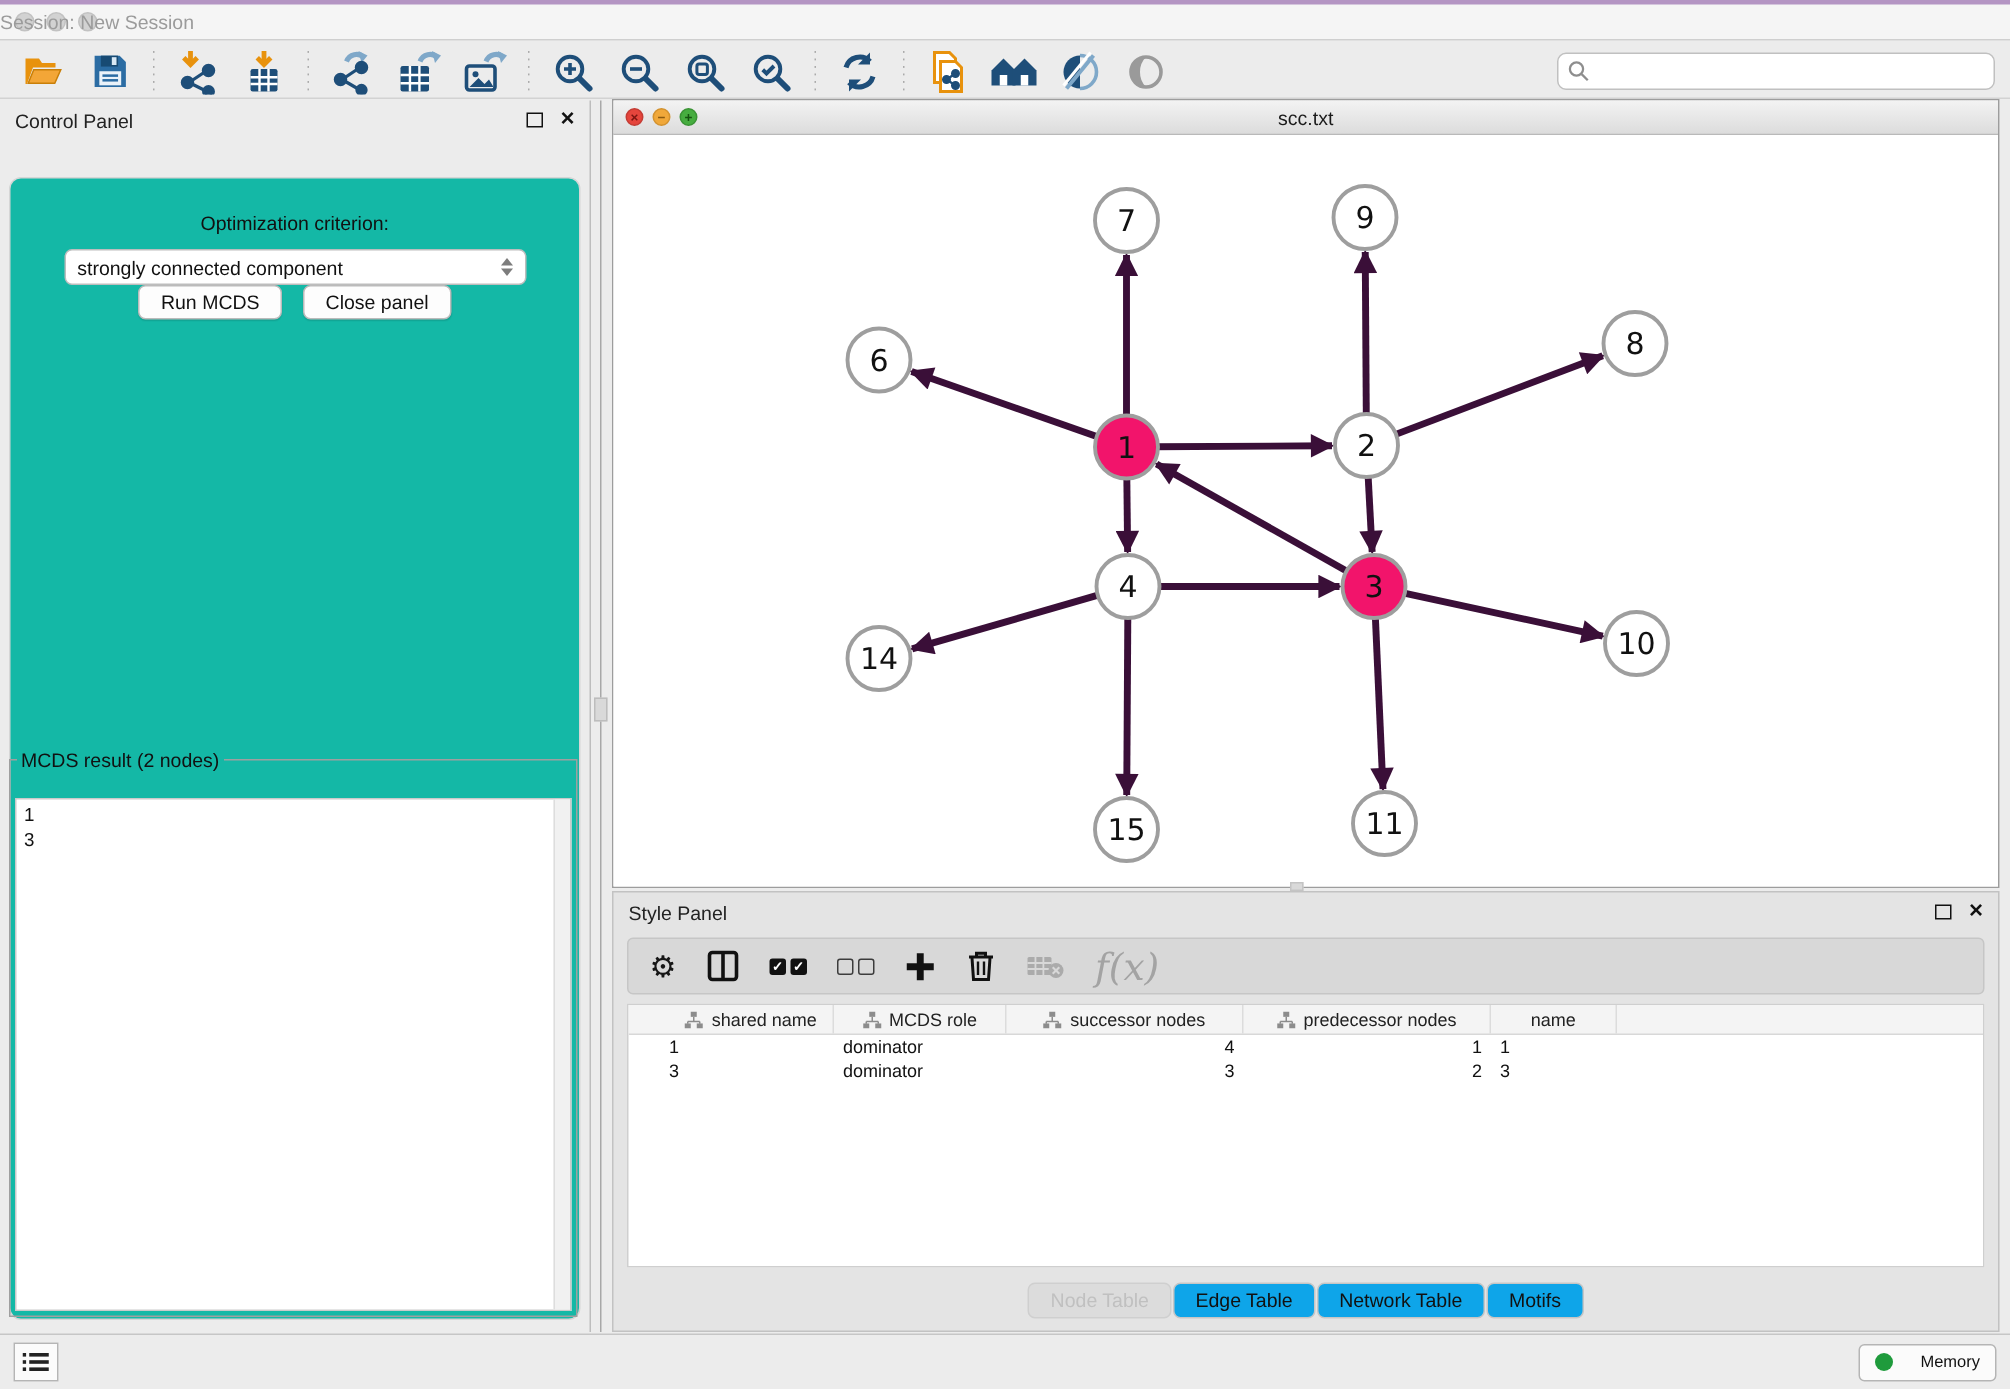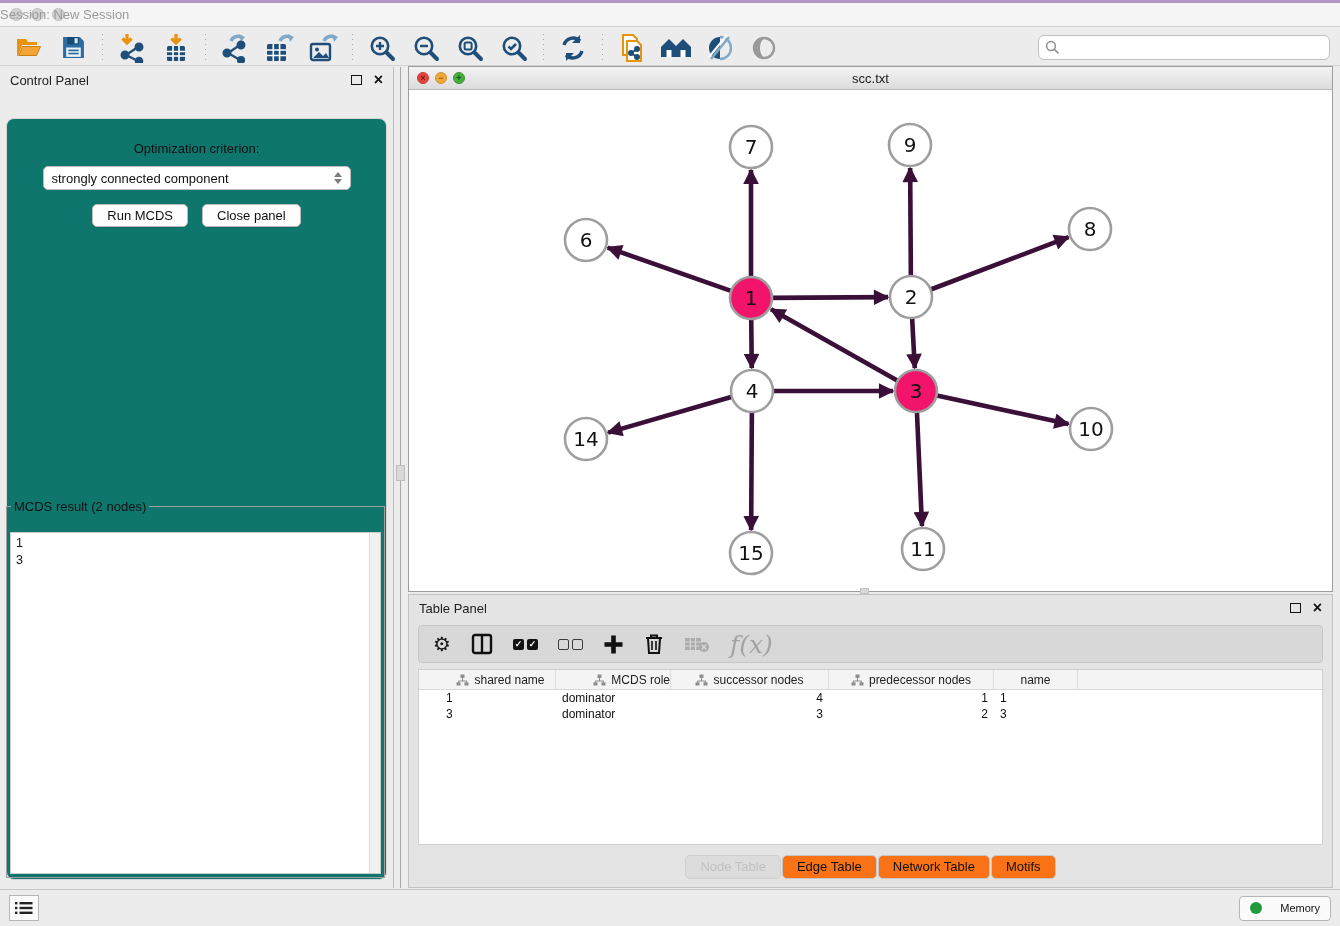--- a/index.html
+++ b/index.html
@@ -61,7 +61,7 @@
   .cp-tab.sel { background:#e7e7e7; color:#b9b9b9; border-color:#d2d2d2; }
   .cp-card {
     position:absolute; left:6px; right:6px; top:51px; bottom:8px;
-    background:#0f766e; border:1px solid #d6d6d6; border-radius:8px;
+    background:#14b8a6; border:1px solid #d6d6d6; border-radius:8px;
   }
   .opt-label { text-align:center; font-size:13px; margin-top:22px; }
   .dropdown {

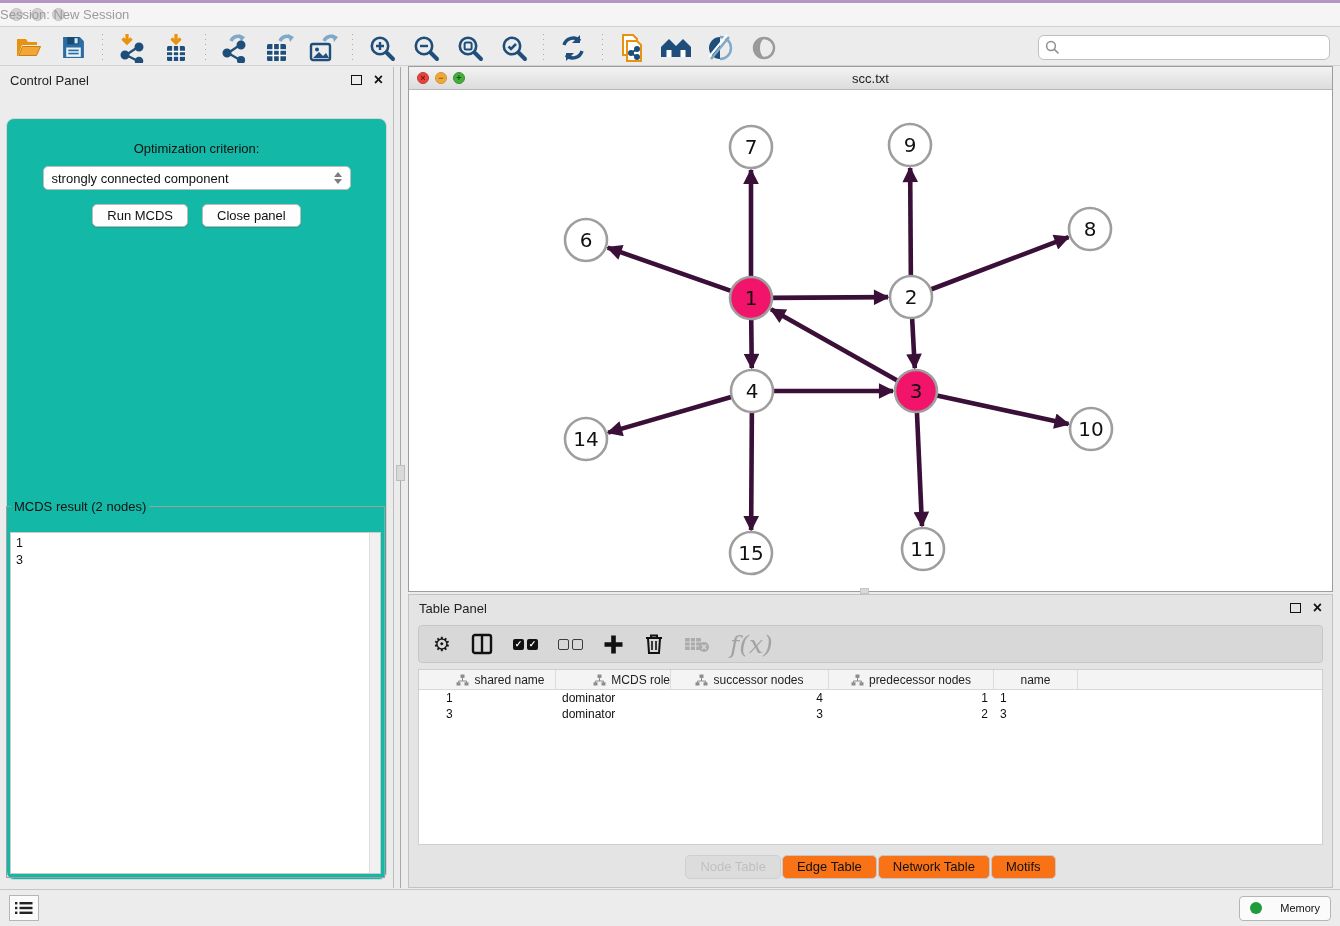--- a/index.html
+++ b/index.html
@@ -74,7 +74,7 @@
   .stepper i { width:0; height:0; border-left:4px solid transparent; border-right:4px solid transparent; }
   .stepper .up { border-bottom:5px solid #7d7d7d; }
   .stepper .down { border-top:5px solid #7d7d7d; }
-  .btnrow { display:flex; justify-content:center; gap:14px; margin-top:14px; }
+  .btnrow { display:flex; justify-content:center; gap:14px; }
   .pbtn {
     min-width:94px; padding:3px 14px; font-size:13px; text-align:center;
     background:#fdfdfd; border:1px solid #bbb; border-radius:5px;

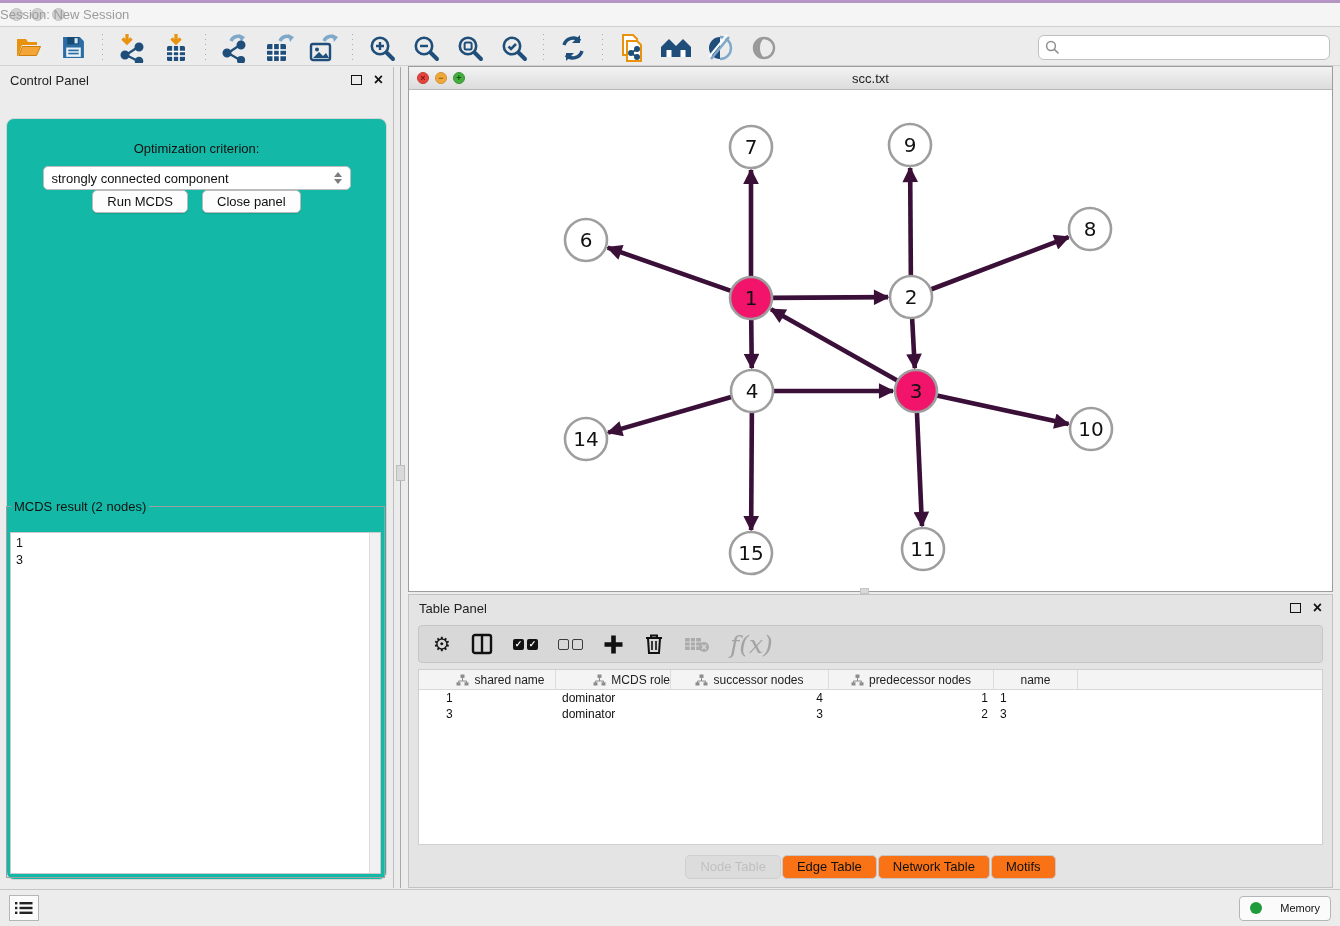--- a/index.html
+++ b/index.html
@@ -475,7 +475,7 @@
 
 <div class="table-panel">
   <div class="panel-head">
-    <span>Table Panel</span>
+    <span>Style Panel</span>
     <span class="spacer"></span>
     <span class="float-icon"></span>
     <span class="close-x">×</span>

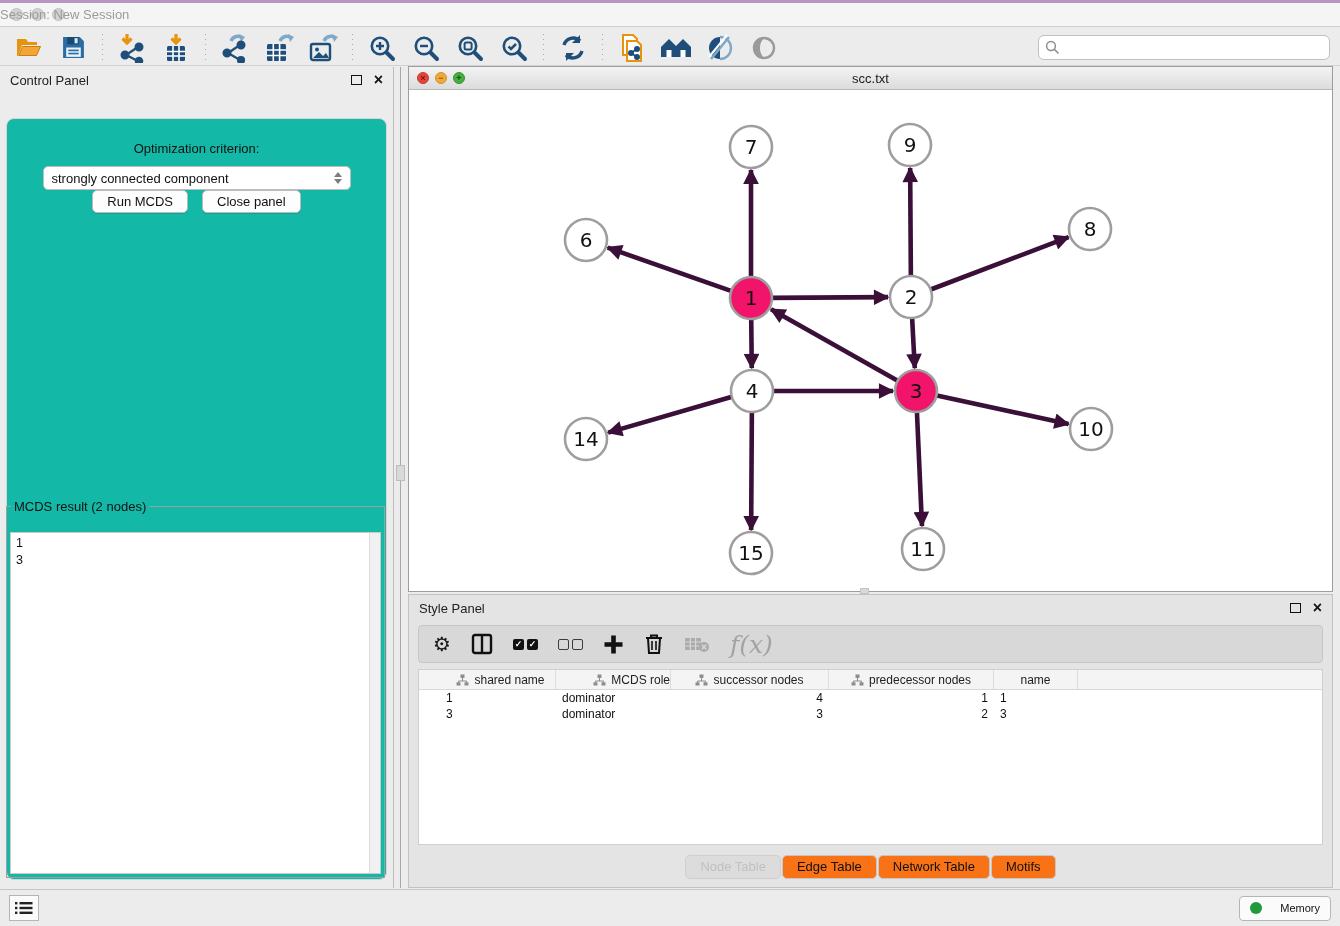--- a/index.html
+++ b/index.html
@@ -145,7 +145,7 @@
   }
   .tp-row { display:flex; height:16px; align-items:center; }
   .tp-cell { padding:0 6px; }
-  .c0 { width:137px;padding-left:27px; } .c1 { width:115px;justify-content:flex-end; } .c2 { width:158px; } .c3 { width:165px; } .c4 { width:84px; }
+  .c0 { width:137px;padding-left:27px; } .c1 { width:115px; } .c2 { width:158px; } .c3 { width:165px; } .c4 { width:84px; }
   .num { text-align:right; }
   .tp-tabs {
     position:absolute; left:0; right:0; bottom:8px;

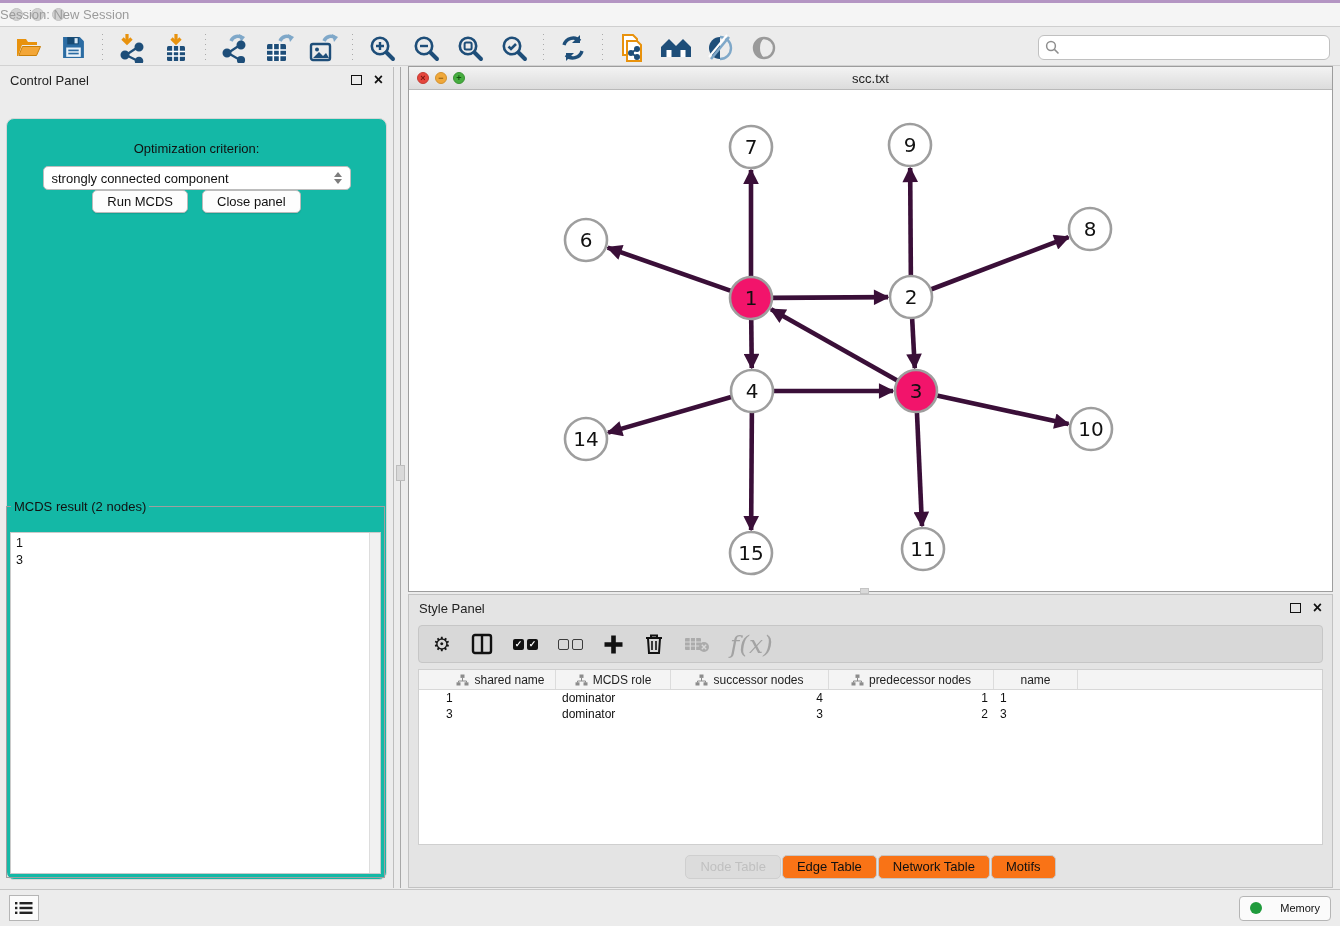--- a/index.html
+++ b/index.html
@@ -152,7 +152,7 @@
     display:flex; justify-content:center; gap:1px;align-items:flex-end;
   }
   .tp-tab {
-    font-size:13px; padding:3px 14px 4px; background:#f97316;
+    font-size:13px; padding:3px 14px 4px; background:#0ea5e9;
     border:1px solid #c6c6c6; border-radius:5px; color:#111;
   }
   .tp-tab.sel { background:#dcdcdc; color:#c0c0c0; border-color:#cfcfcf; }

